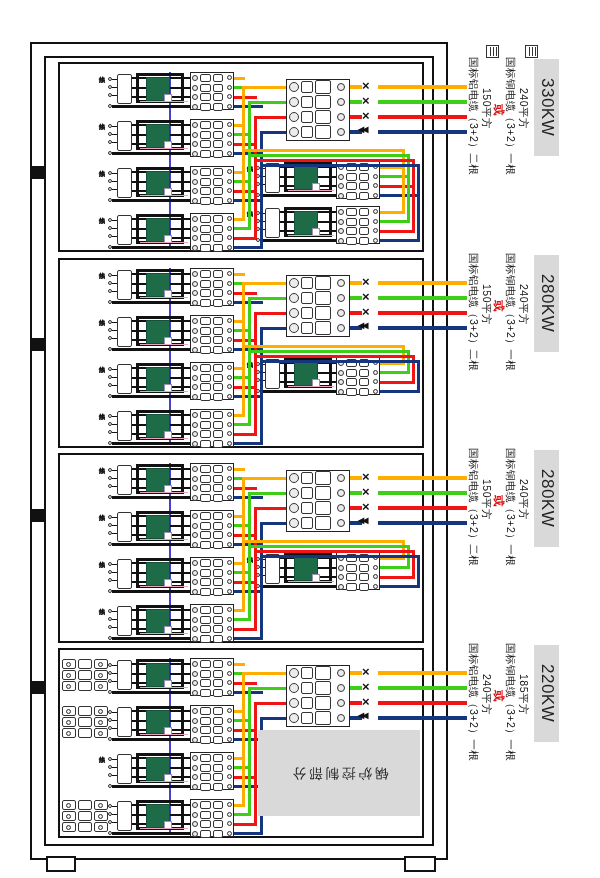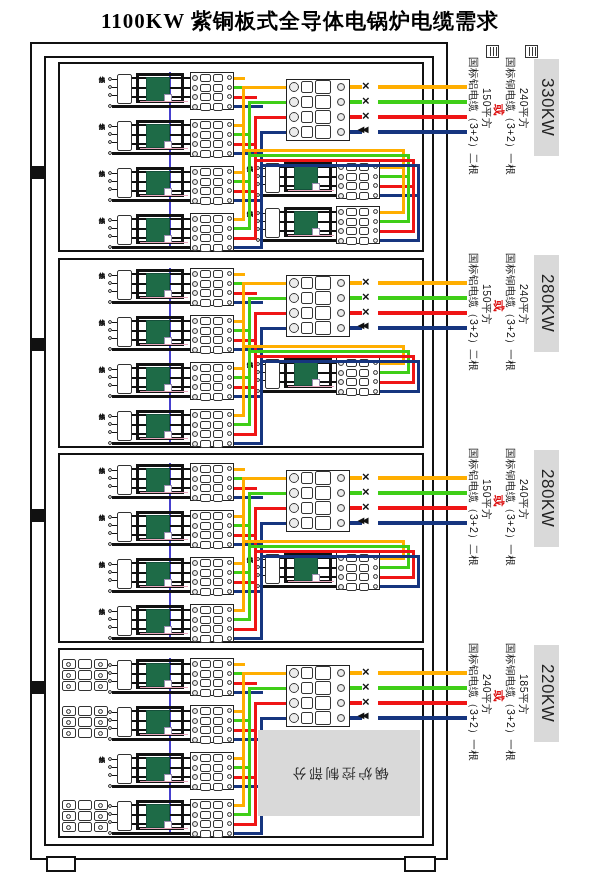--- a/index.html
+++ b/index.html
@@ -26,7 +26,6 @@
 <body>
 
 <div id="stage">
-  <div id="title">1100KW 紫铜板式全导体电锅炉电缆需求</div>
 
   <div class="frame" style="left:30px;top:42px;width:418px;height:818px;"></div>
   <div class="frame" style="left:44px;top:56px;width:390px;height:790px;"></div>

